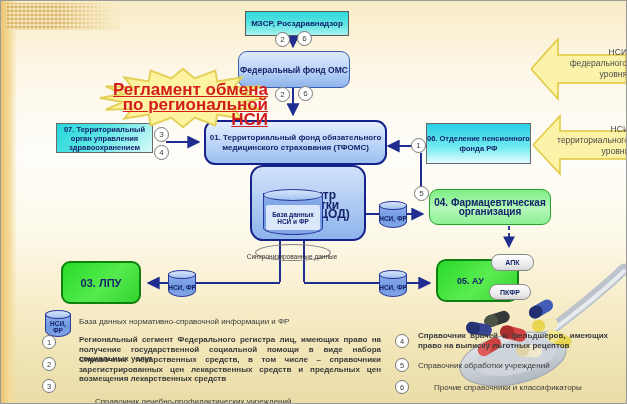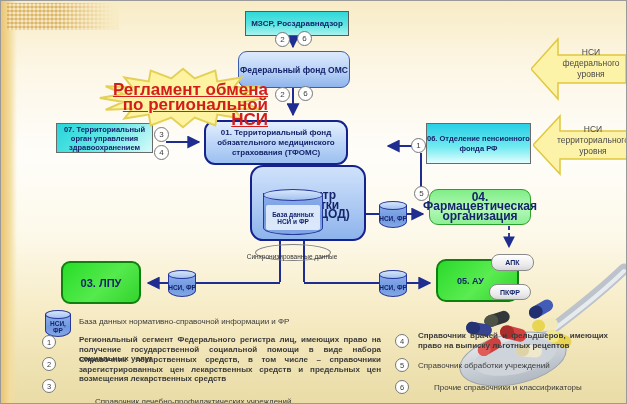--- a/index.html
+++ b/index.html
@@ -66,7 +66,7 @@
   .yarrow{position:absolute;z-index:2;}
   .ya-fed{left:530px;top:33px;width:95px;height:70px;}
   .ya-ter{left:532px;top:110px;width:95px;height:68px;}
-  .ya-text{position:absolute;z-index:3;text-align:center;color:#4a4a4a;font-size:8.5px;line-height:11px;}
+  .ya-text{position:absolute;z-index:3;text-align:right;color:#4a4a4a;font-size:8.5px;line-height:11px;}
   .yt-fed{left:554px;top:46px;width:72px;}
   .yt-ter{left:556px;top:123px;width:72px;}
   .legend{position:absolute;z-index:2;color:#3b3b3b;font-size:8px;line-height:9.5px;}

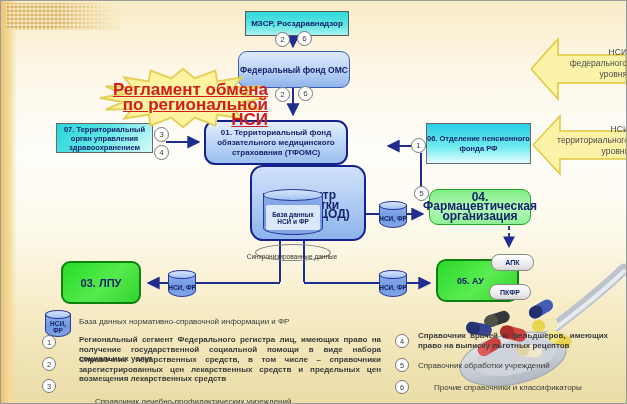--- a/index.html
+++ b/index.html
@@ -19,7 +19,7 @@
     background:linear-gradient(180deg,#2fd8da 0%,#5ee6e2 55%,#a8f2ee 100%);}
   .n-ffoms{left:237px;top:50px;width:112px;height:37px;font-size:8.5px;border-radius:9px;border:1.5px solid #3c5eae;
     background:linear-gradient(180deg,#ddeafd 0%,#b9d2f6 55%,#8fb4ec 100%);}
-  .n-tfoms{left:203px;top:119px;width:144px;height:45px;font-size:8px;line-height:10px;border-radius:11px;
+  .n-tfoms{left:203px;top:119px;width:183px;height:45px;font-size:8px;line-height:10px;border-radius:11px;
     border:2.5px solid #16228c;background:linear-gradient(180deg,#e4effe 0%,#bad4f7 55%,#9cc0f0 100%);}
   .n-cod{left:232px;top:164px;width:116px;height:76px;border-radius:13px;border:2px solid #16228c;
     background:linear-gradient(180deg,#d0e2fb 0%,#a9c7f2 60%,#8db4ec 100%);align-items:center;font-size:12px;line-height:9.5px;margin-left:17px;}

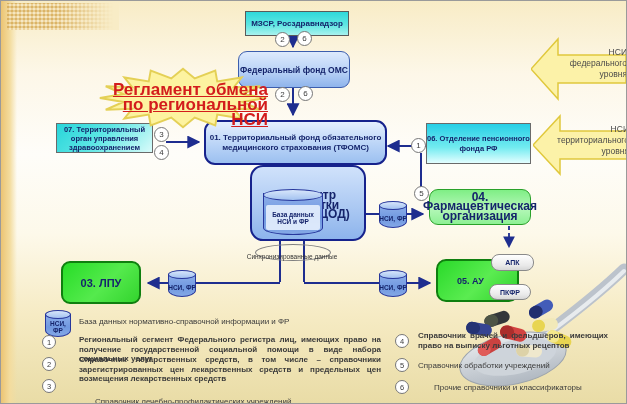--- a/index.html
+++ b/index.html
@@ -28,7 +28,7 @@
     background:linear-gradient(135deg,#27d5da 0%,#5ce6e4 45%,#d9fbfa 100%);}
   .n-06{left:425px;top:122px;width:105px;height:41px;font-size:7.5px;line-height:9.5px;border:1px solid #6a6a6a;
     background:linear-gradient(180deg,#27cfe6 0%,#72ebf0 60%,#e3feff 100%);}
-  .n-04{left:428px;top:188px;width:102px;height:36px;font-size:12px;line-height:9.5px;border-radius:9px;
+  .n-04{left:428px;top:188px;width:122px;height:36px;font-size:10px;line-height:9.5px;border-radius:9px;
     border:1.5px solid #2aa12a;background:linear-gradient(180deg,#7fee85 0%,#b4f7b8 55%,#8ef094 100%);}
   .n-lpu{left:60px;top:260px;width:80px;height:43px;font-size:11px;border-radius:9px;border:2px solid #0f7f0f;
     background:linear-gradient(135deg,#27dd27 0%,#55ea4d 55%,#33d42e 100%);}

